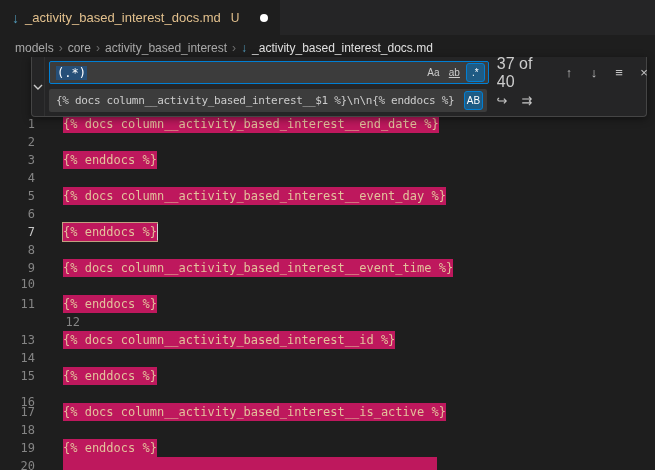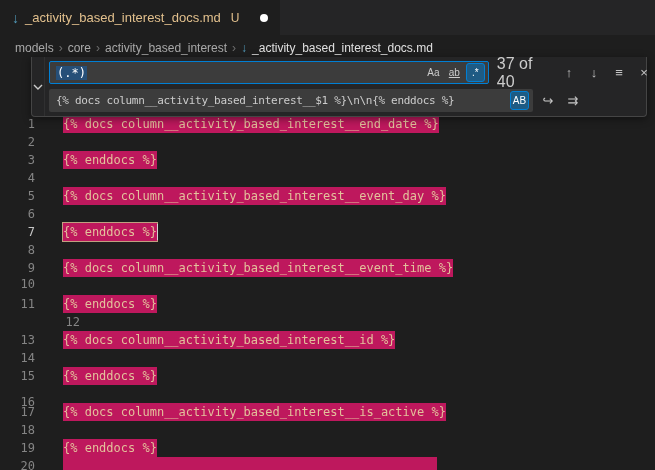--- a/index.html
+++ b/index.html
@@ -74,7 +74,7 @@
     overflow:hidden;
   }
   .find-input { width:445px; border-color:#007fd4; }
-  .replace-input { width:484px; }
+  .replace-input { width:438px; }
   .sel { background:#264f78; color:#ffffff; padding:0 1px; }
   .ftext { flex:1; white-space:pre; overflow:hidden; }
   .rtext { flex:1; white-space:pre; overflow:hidden; font-size:11px; letter-spacing:-0.3px; }

